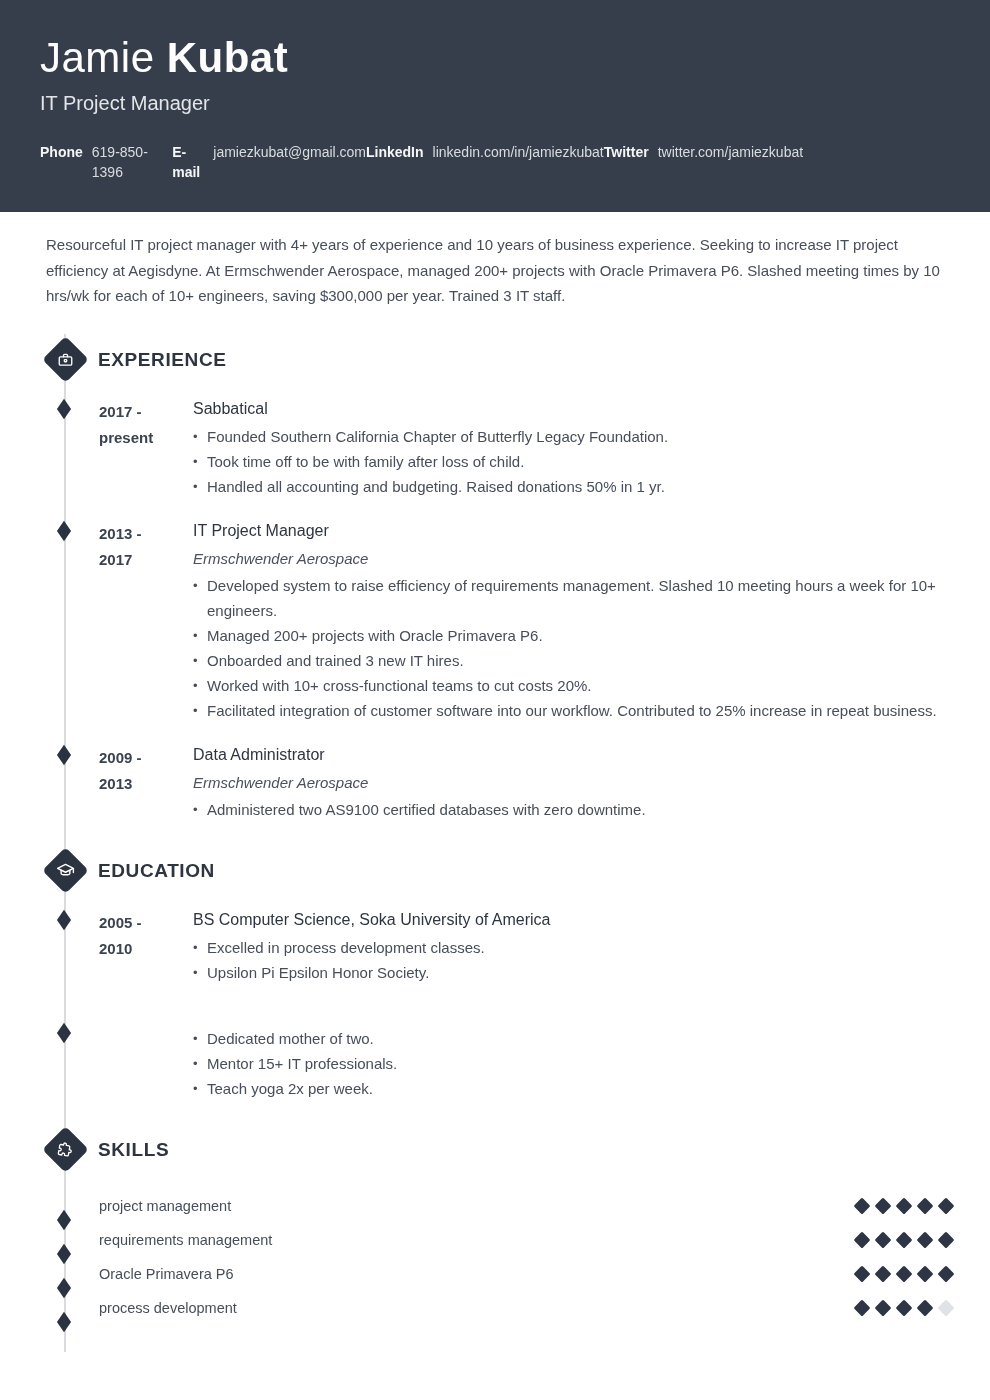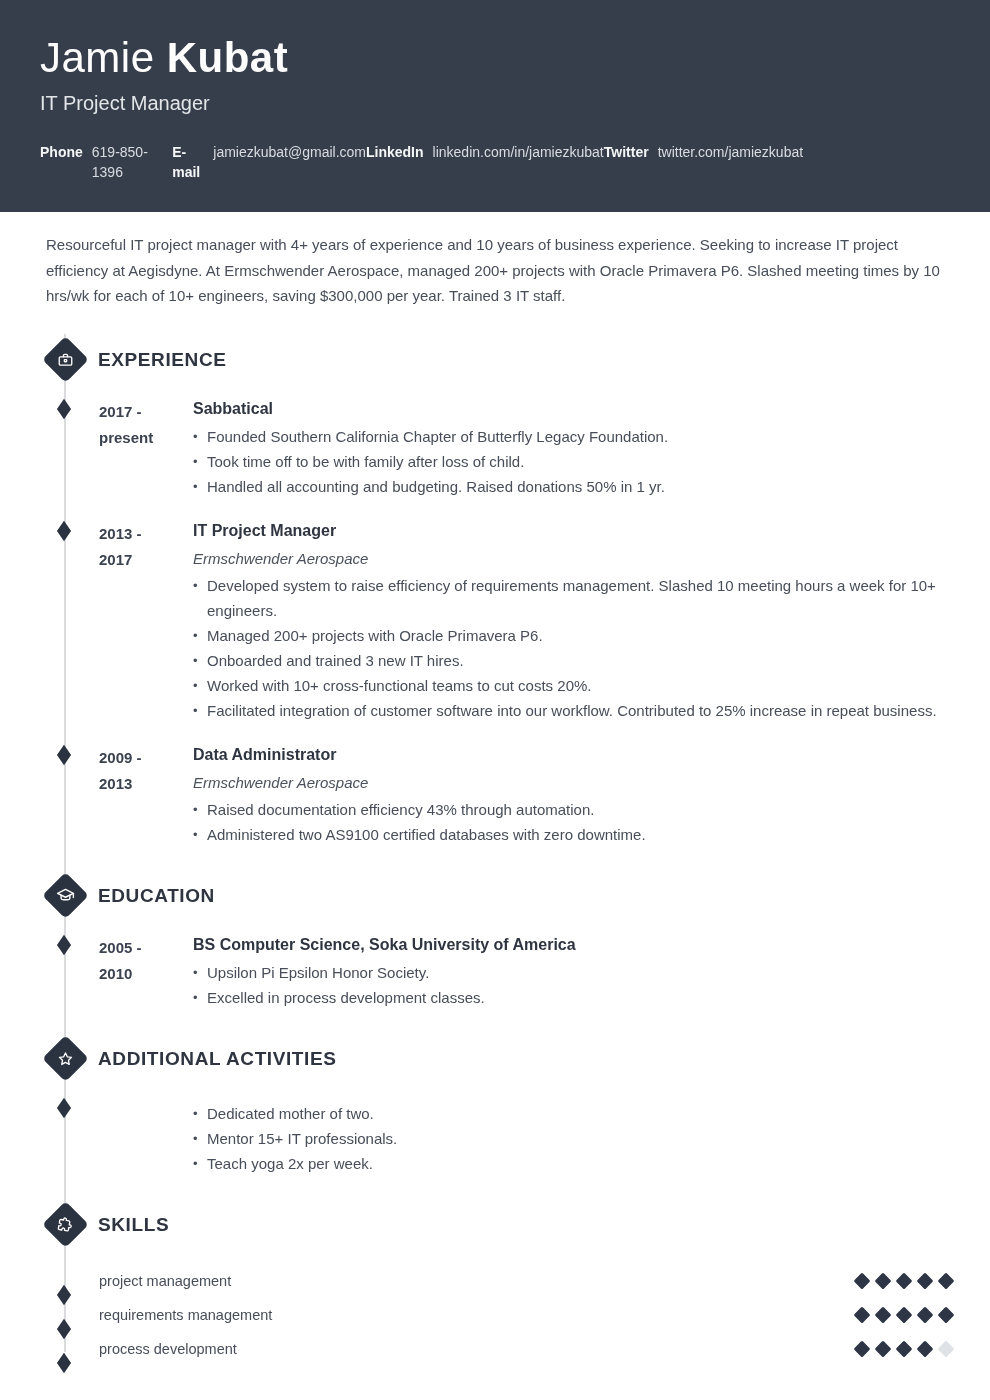--- a/index.html
+++ b/index.html
@@ -71,7 +71,7 @@
   }
   .date-cell{font-size:15px;font-weight:700;color:#3b4250;line-height:26px;}
   .body-cell{min-width:0;}
-  .entry-title{font-size:16px;font-weight:700;color:var(--heading-text);line-height:20px;margin-bottom:5px;}
+  .entry-title{font-size:16px;font-weight:400;color:var(--heading-text);line-height:20px;margin-bottom:5px;}
   .company{font-size:15px;font-style:italic;color:#4a515c;margin:7px 0 2px 0;line-height:22px;}
   .bullets{list-style:none;margin-top:3px;}
   .bullets li{

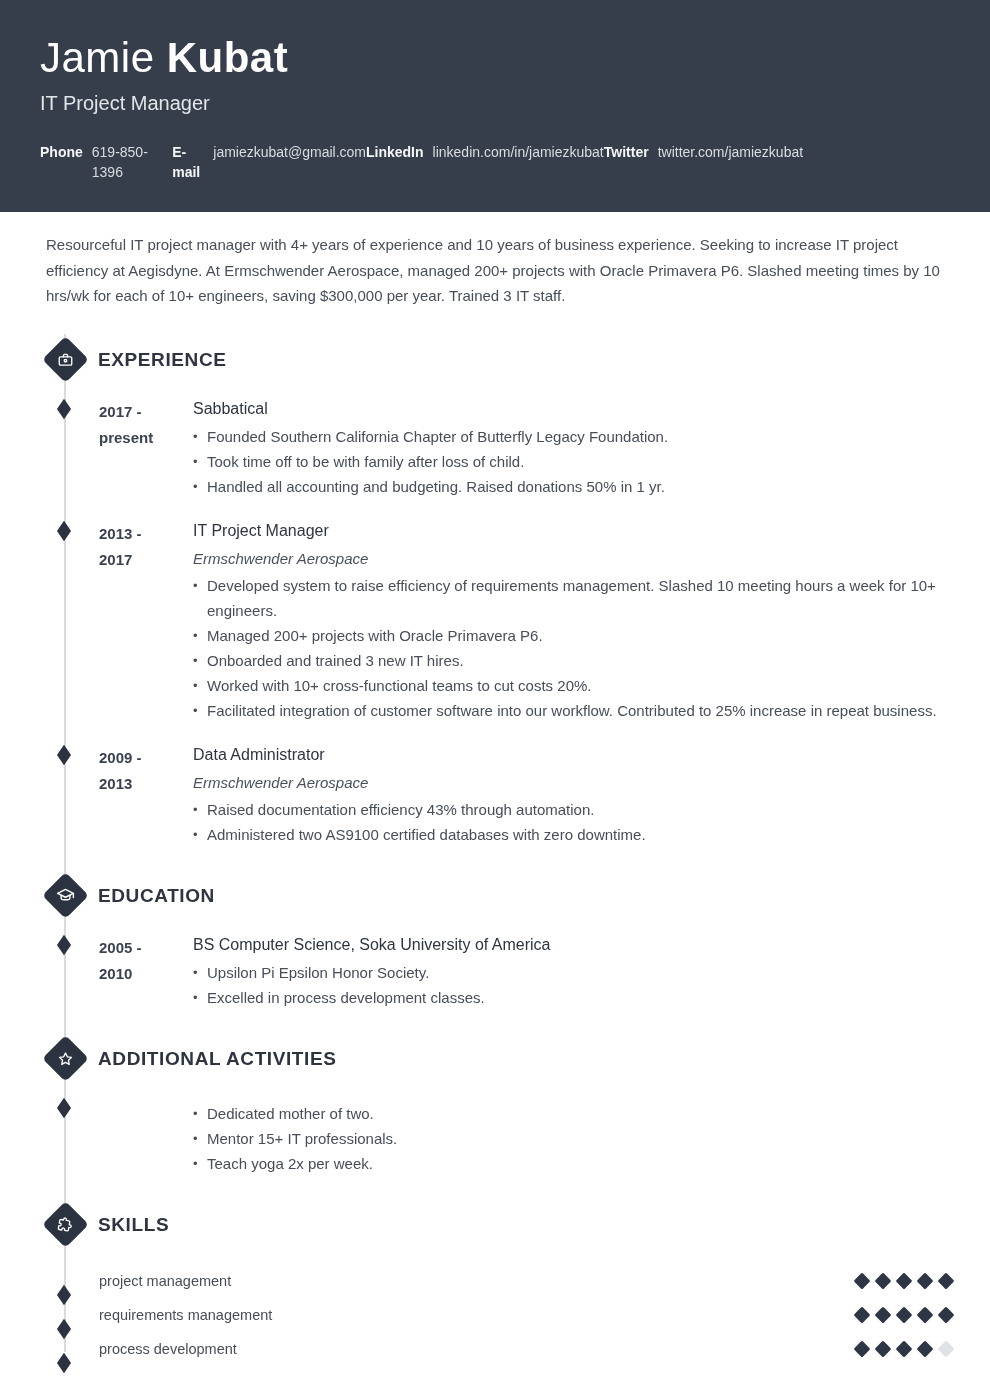--- a/index.html
+++ b/index.html
@@ -195,7 +195,6 @@
             <div class="entry-title">Data Administrator</div>
             <div class="company">Ermschwender Aerospace</div>
             <ul class="bullets">
-              <li>Raised documentation efficiency 43% through automation.</li>
               <li>Administered two AS9100 certified databases with zero downtime.</li>
             </ul>
           </div>

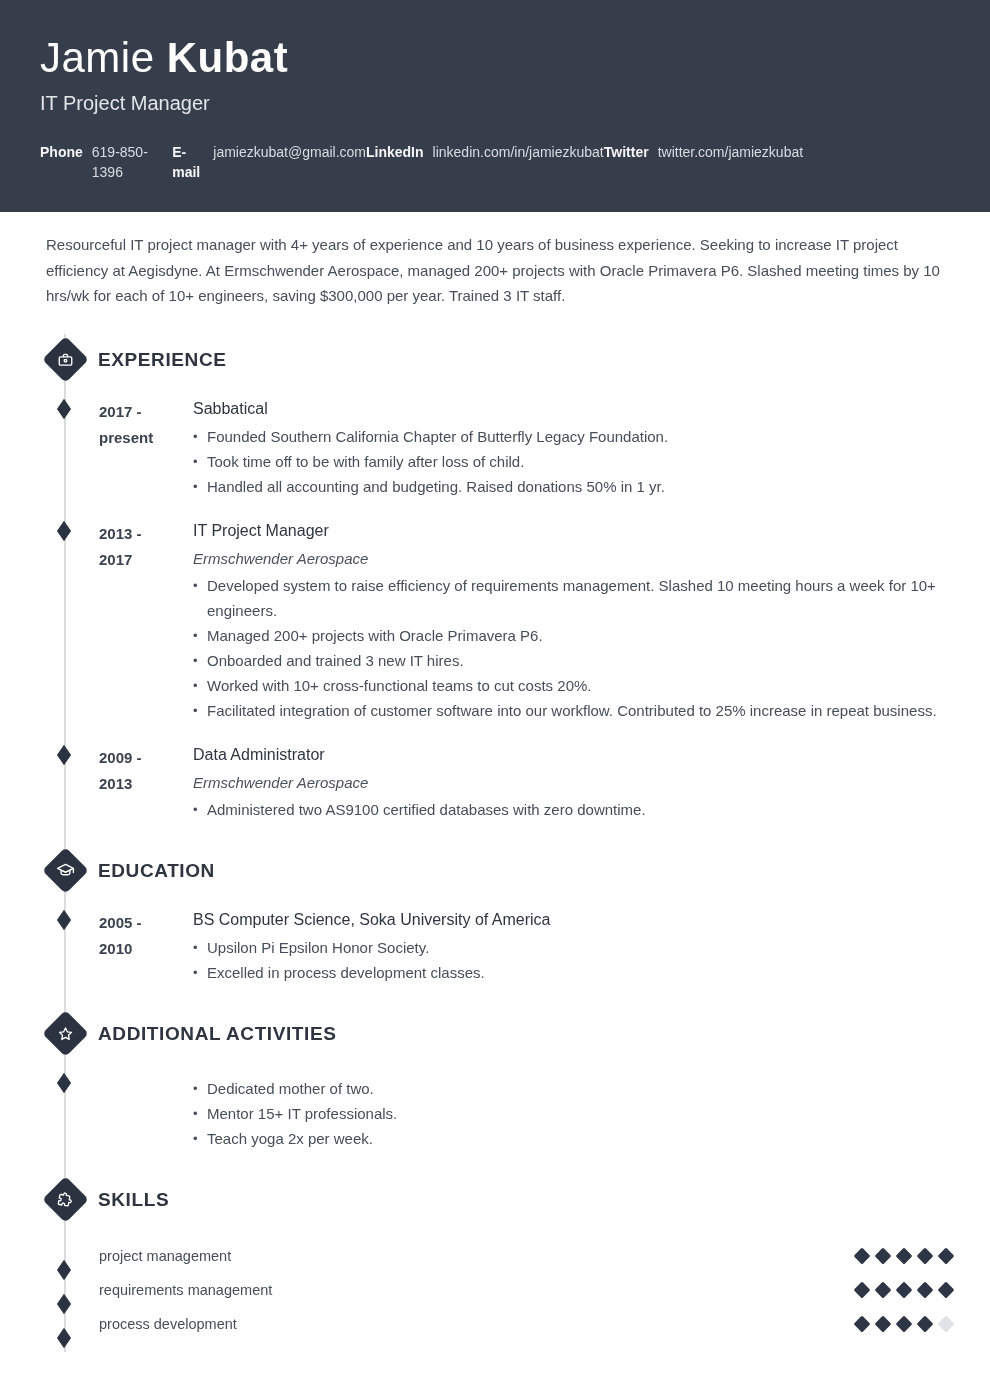--- a/index.html
+++ b/index.html
@@ -229,8 +229,8 @@
           <div class="body-cell">
             <div class="entry-title">BS Computer Science, Soka University of America</div>
             <ul class="bullets">
+              <li>Excelled in process development classes.</li>
               <li>Upsilon Pi Epsilon Honor Society.</li>
-              <li>Excelled in process development classes.</li>
             </ul>
           </div>
         </div>

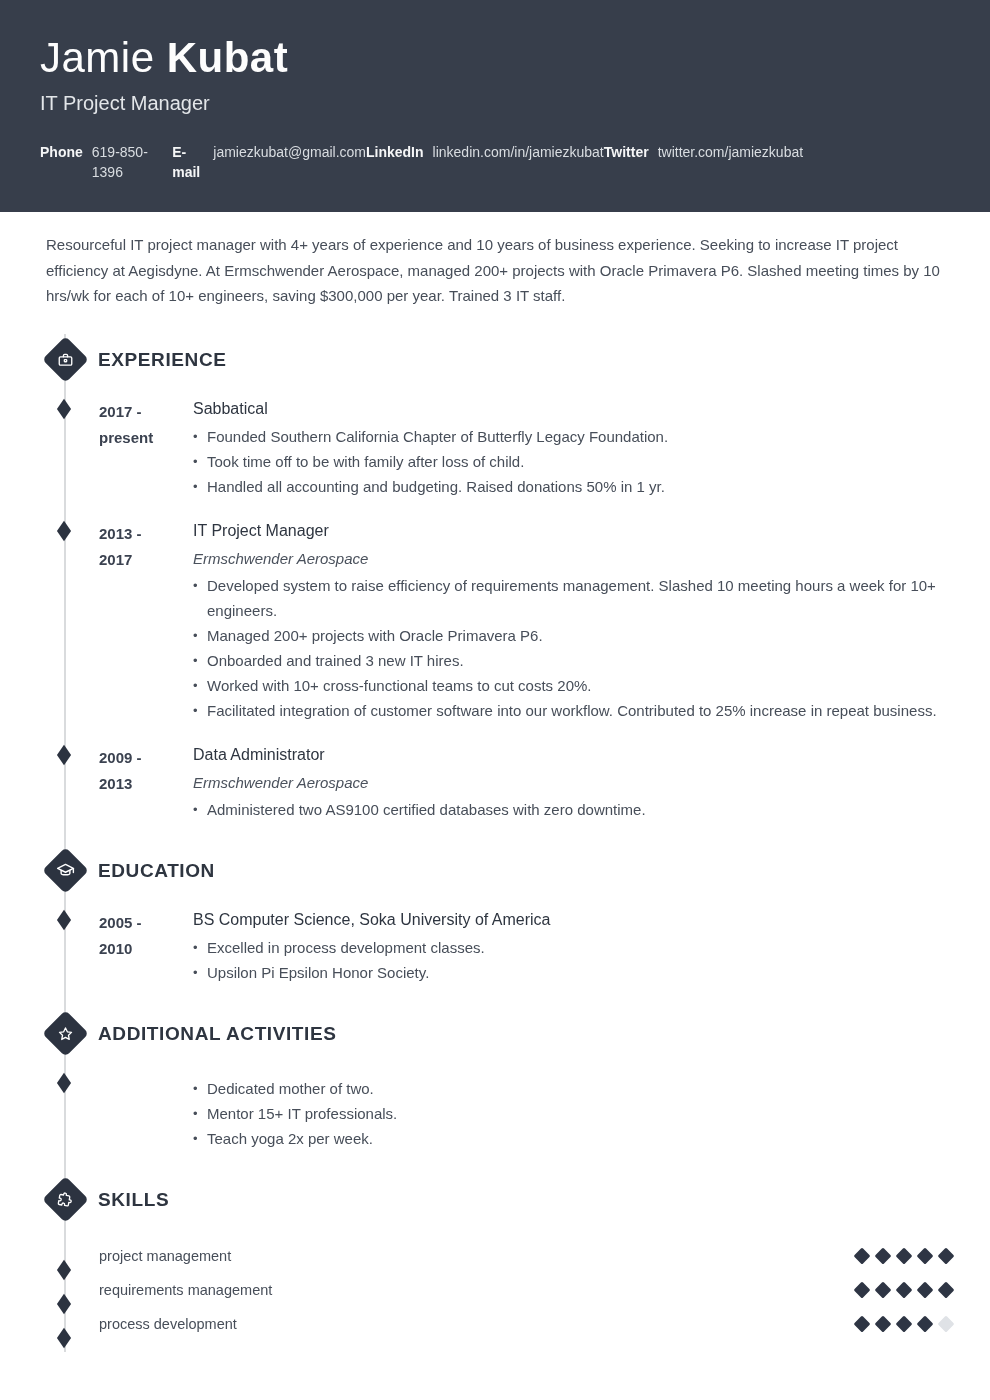--- a/index.html
+++ b/index.html
@@ -238,16 +238,6 @@
     </div>
 
     <div class="section">
-      <div class="section-header">
-        <span class="badge">
-          <span class="badge-sq">
-            <svg width="20" height="20" viewBox="0 0 24 24" fill="none" stroke="#ffffff" stroke-width="1.6" stroke-linecap="round" stroke-linejoin="round">
-              <path d="M12 4.5l2.2 4.6 5 .7-3.6 3.5.9 5-4.5-2.4-4.5 2.4.9-5-3.6-3.5 5-.7L12 4.5z"></path>
-            </svg>
-          </span>
-        </span>
-        <h2 class="section-title">Additional Activities</h2>
-      </div>
 
       <div class="section-body">
         <div class="entry">

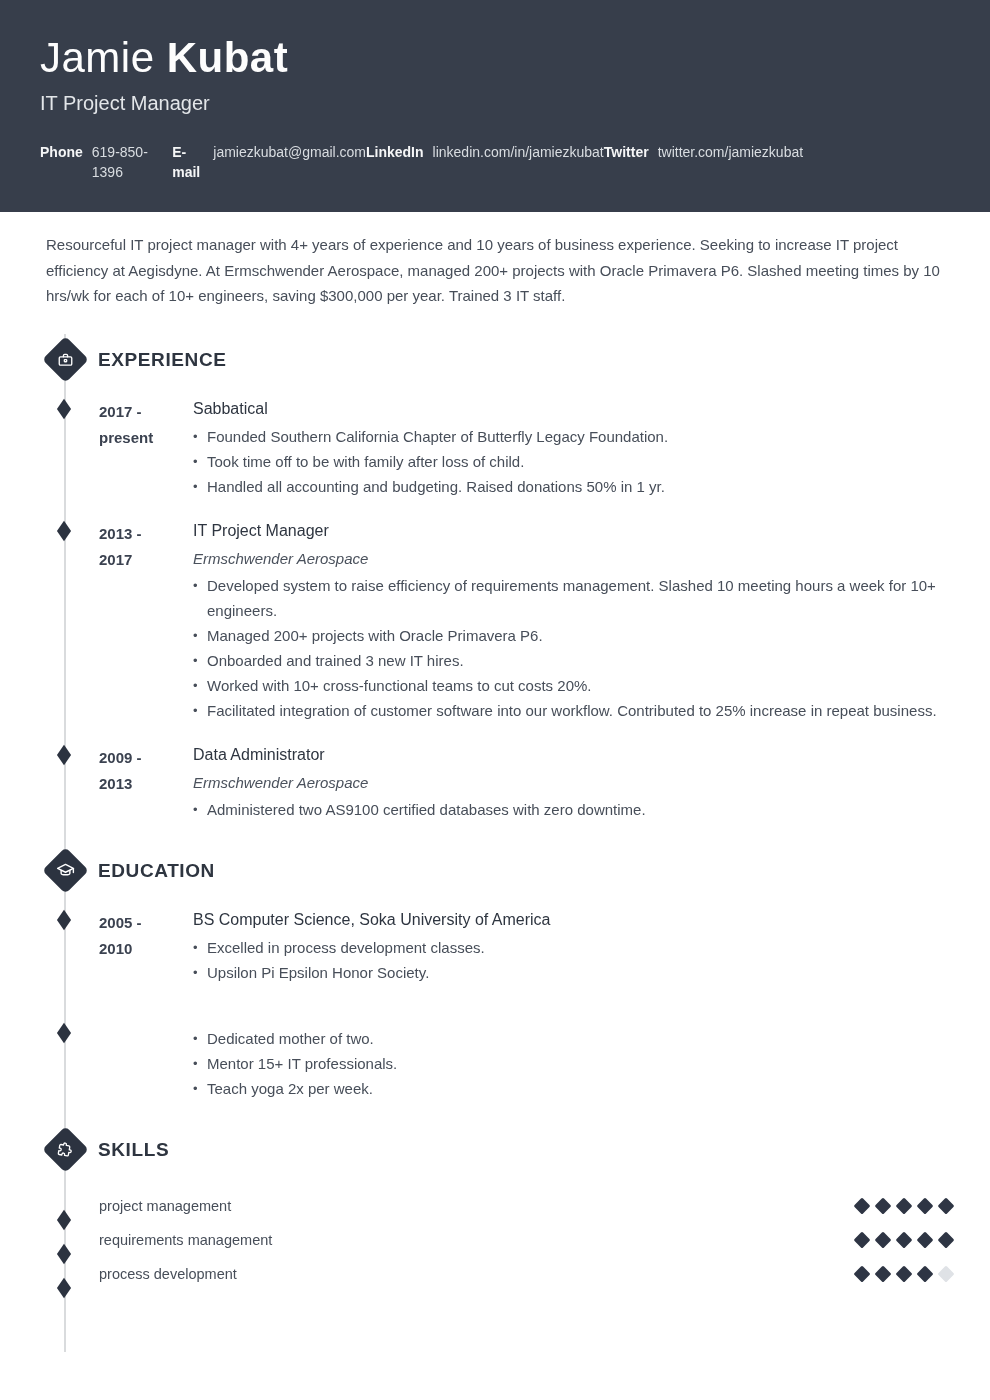--- a/index.html
+++ b/index.html
@@ -299,6 +299,19 @@
           <div class="marker-cell">
               <span class="marker"></span>
             </div>
+          <div class="skill-label">Oracle Primavera P6</div>
+          <div class="skill-rating">
+              <span class="rdiamond filled"></span>
+              <span class="rdiamond filled"></span>
+              <span class="rdiamond filled"></span>
+              <span class="rdiamond filled"></span>
+              <span class="rdiamond filled"></span>
+            </div>
+        </div>
+        <div class="skill-row">
+          <div class="marker-cell">
+              <span class="marker"></span>
+            </div>
           <div class="skill-label">process development</div>
           <div class="skill-rating">
               <span class="rdiamond filled"></span>

